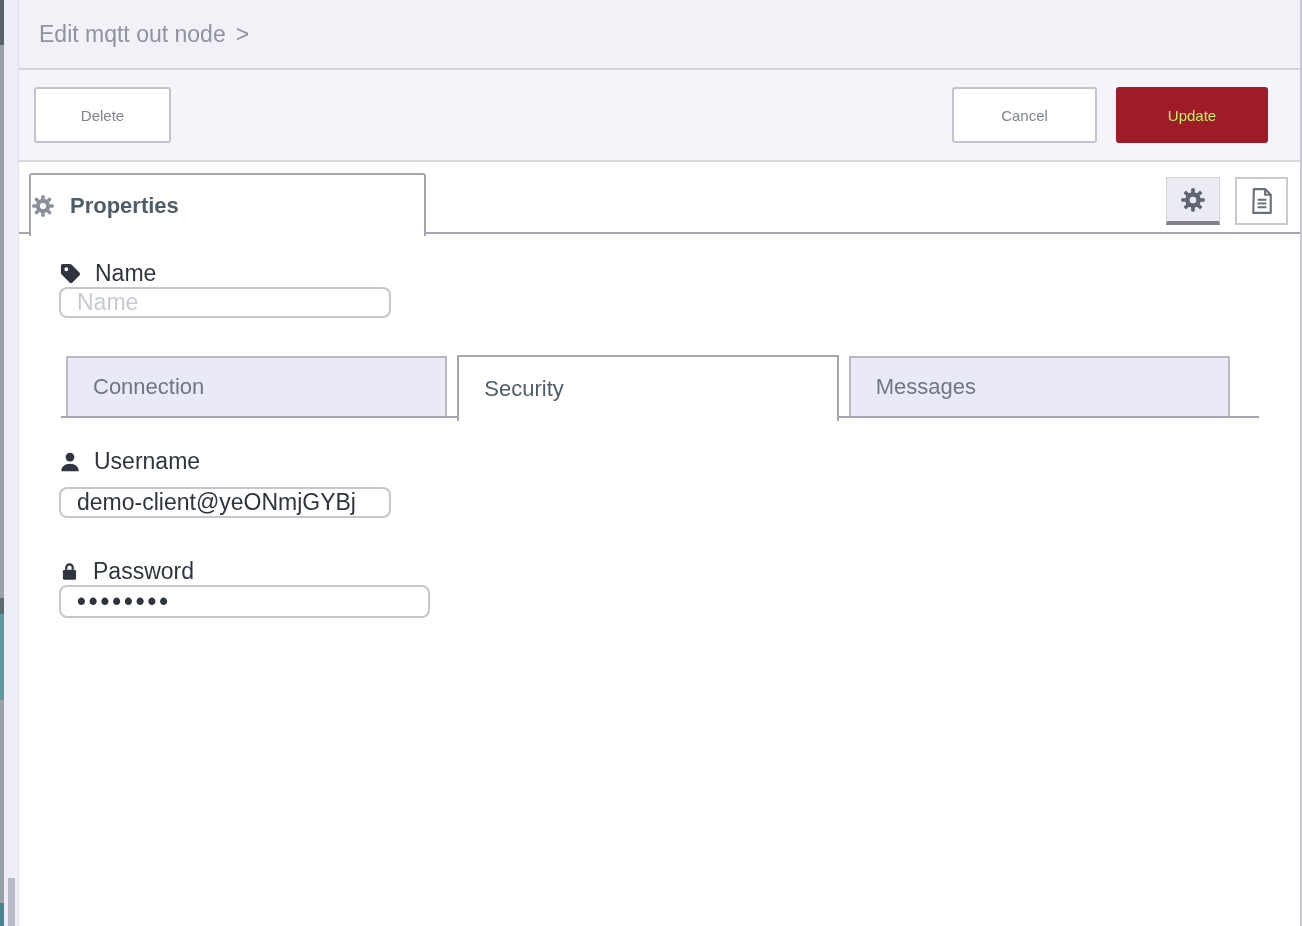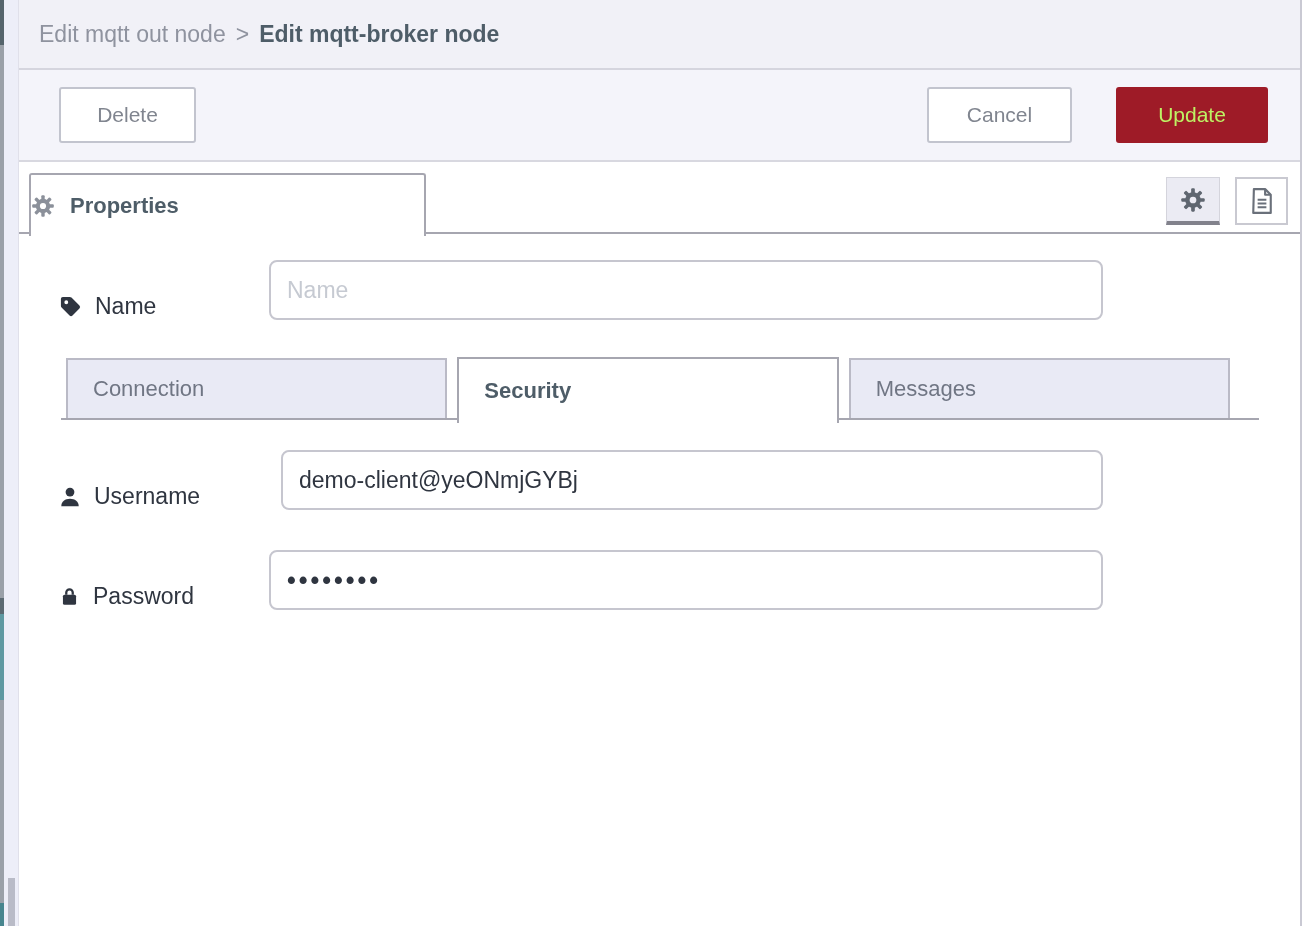--- a/index.html
+++ b/index.html
@@ -144,7 +144,6 @@
   <div class="tray-header">
     <span>Edit mqtt out node</span>
     <span class="crumb-sep">&gt;</span>
-    <span class="crumb-current">Edit mqtt-broker node</span>
   </div>
 
   <div class="tray-toolbar">

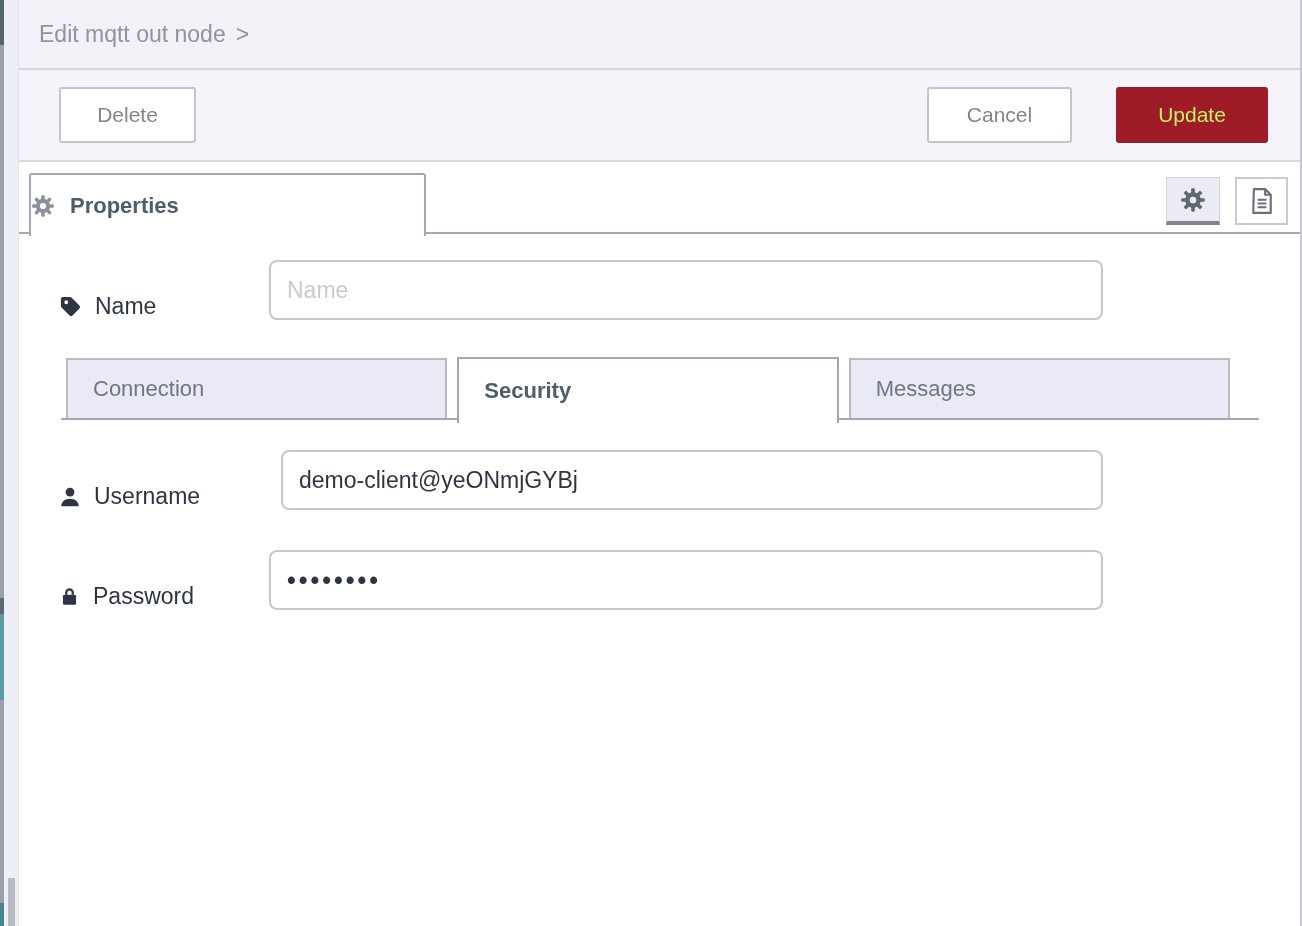--- a/index.html
+++ b/index.html
@@ -31,8 +31,8 @@
   
   .tray-toolbar { height:90px; background:#f4f4fa; border-bottom:2px solid #d8d8e0; position:relative; }
   .btn {
-    height:56px; font-size:21px; font-family:inherit; border-radius:3px; cursor:pointer;
-    display:flex; align-items:center; justify-content:center; box-sizing:border-box;margin-left:25px;
+    height:56px; font-size:15px; font-family:inherit; border-radius:3px; cursor:pointer;
+    display:flex; align-items:center; justify-content:center; box-sizing:border-box;
   }
   .btn.secondary { background:#fff; border:2px solid #c2c4ce; color:#80858f; }
   .btn-delete { position:absolute; left:15px; top:17px; width:137px; }

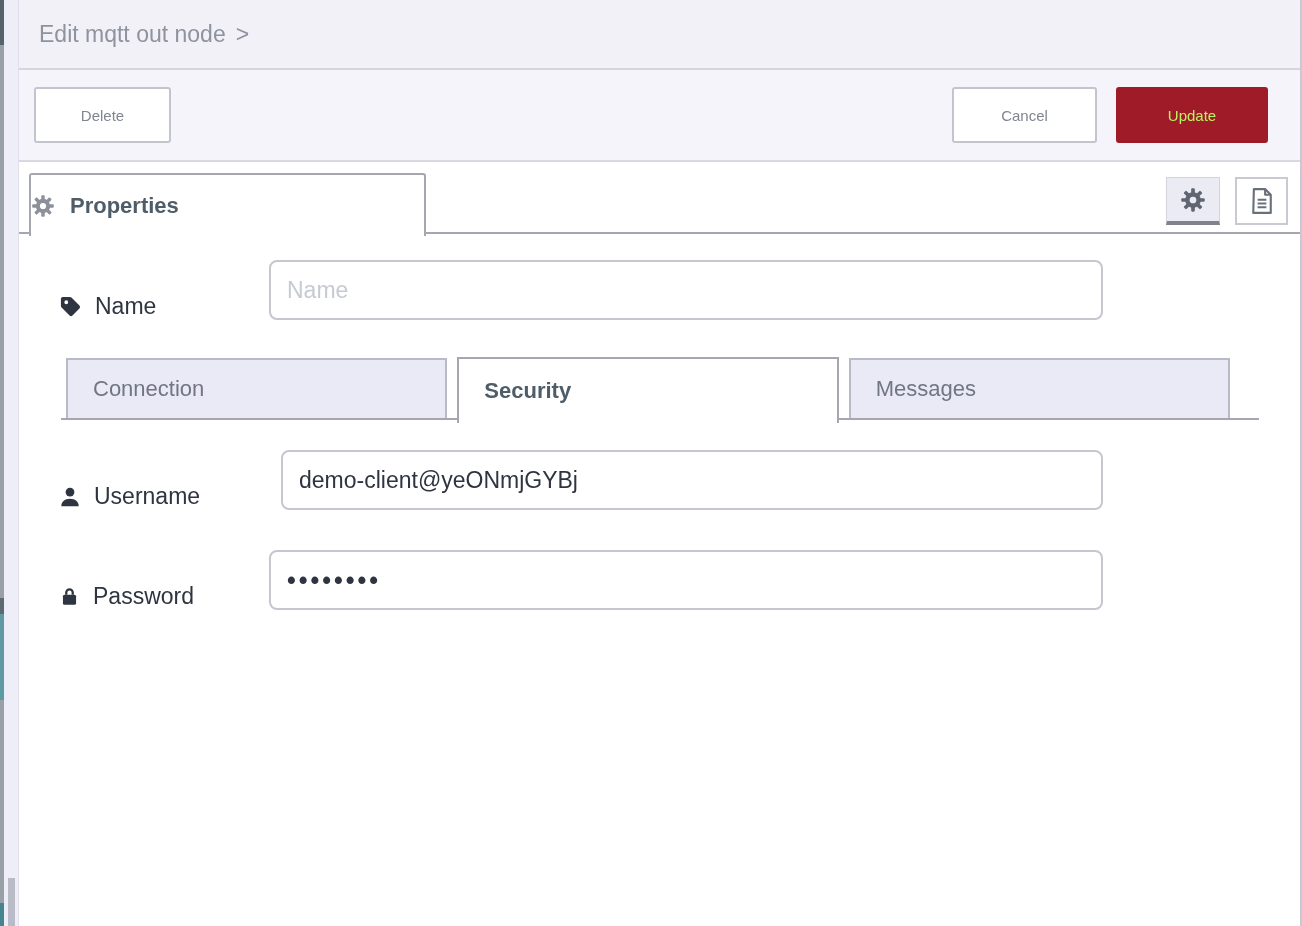--- a/index.html
+++ b/index.html
@@ -61,7 +61,7 @@
   }
   
   .form { padding:26px 197px 0 40px; position:relative; }
-  .form-row { display:flex; align-items:flex-end; }
+  .form-row { display:flex; align-items:flex-start;flex-direction:column; }
   .row-label { width:210px; display:flex; align-items:center; gap:13px; font-size:23px; color:#2f3540; flex-shrink:0; }
   .row-label .icn { color:#2f3540; }
   .text-input {

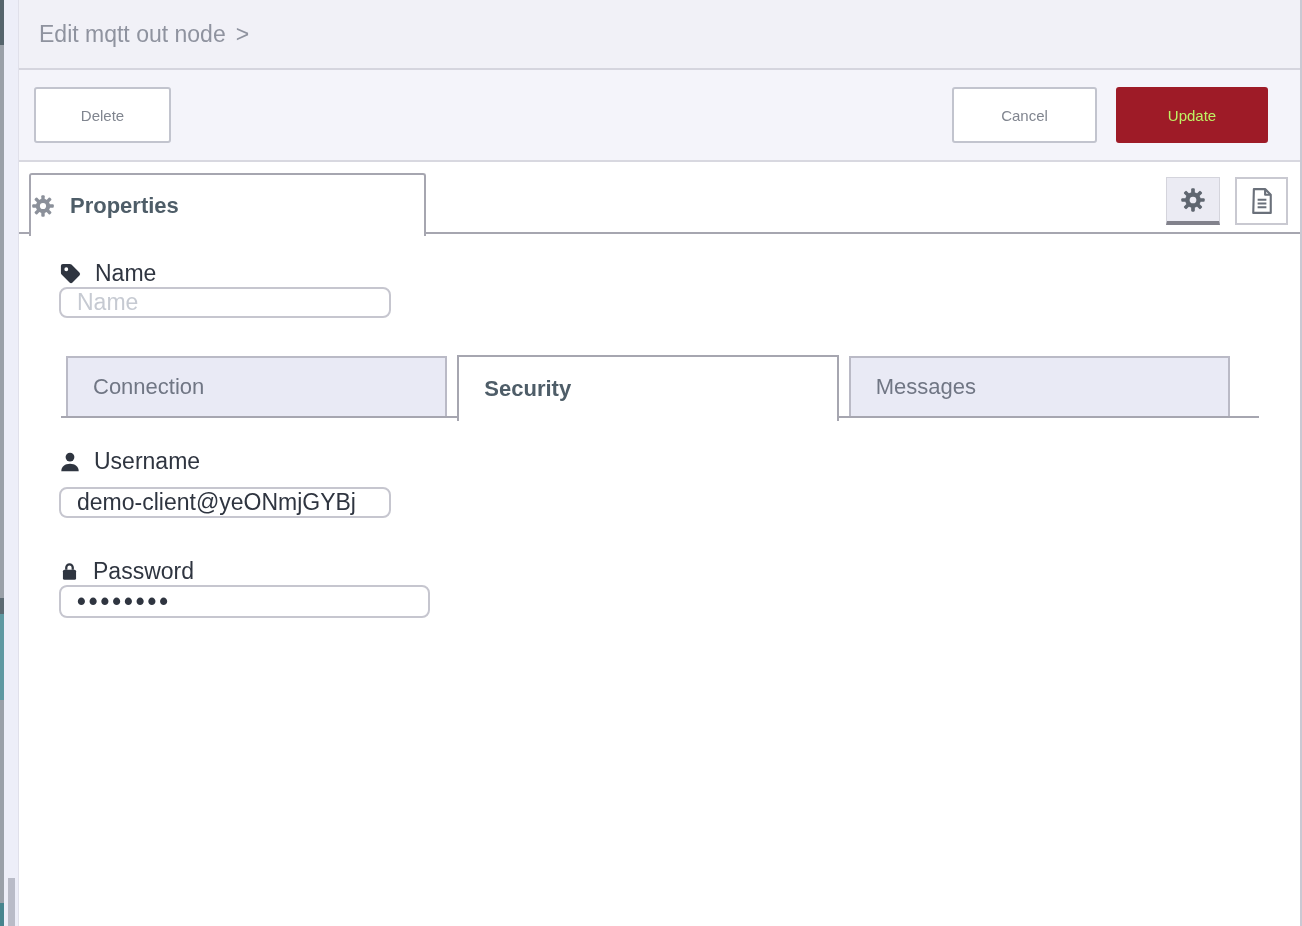--- a/index.html
+++ b/index.html
@@ -80,7 +80,7 @@
   .subtab.inactive { height:62px; background:#e9eaf5; border:2px solid #babac6; color:#707684; }
   .subtab.active {
     height:66px; margin-bottom:-3px; background:#fff; border:2px solid #a6a6b0; border-bottom:none;
-    font-weight:bold; color:#4e5d68; z-index:2; position:relative;
+    font-weight:normal; color:#4e5d68; z-index:2; position:relative;
   }
   .mt30 { margin-top:30px;gap:12px; }
   .mt32 { margin-top:40px; }

